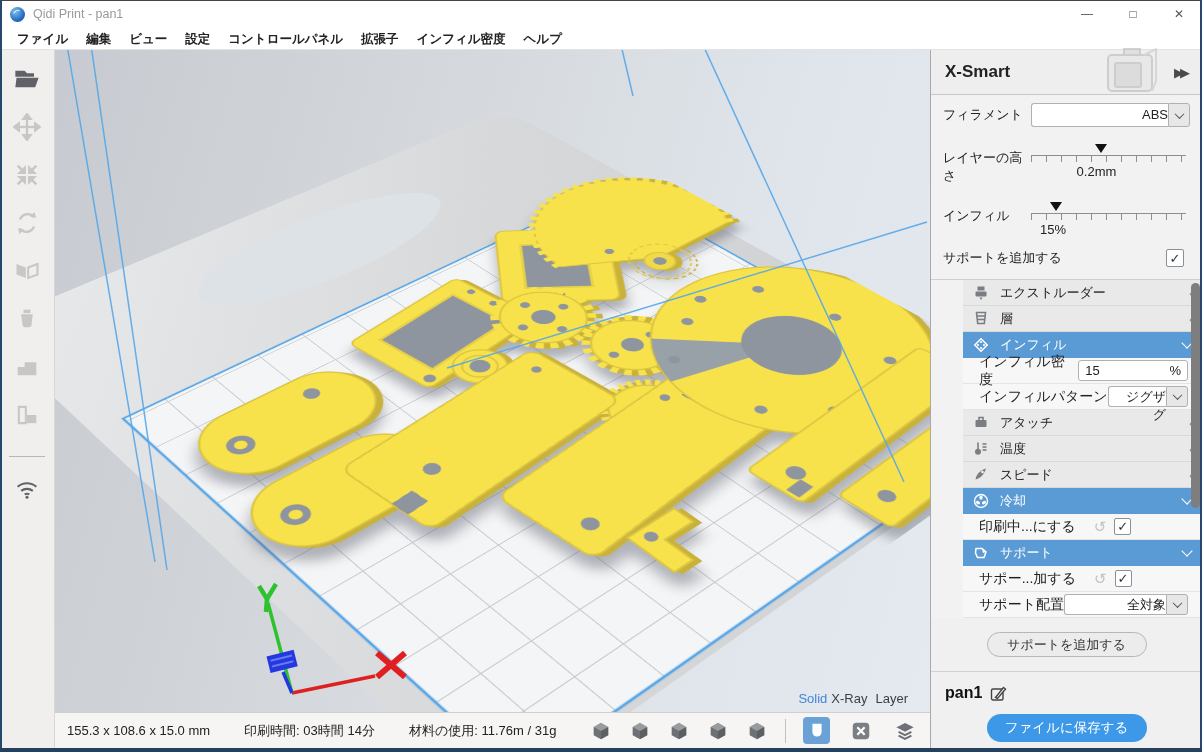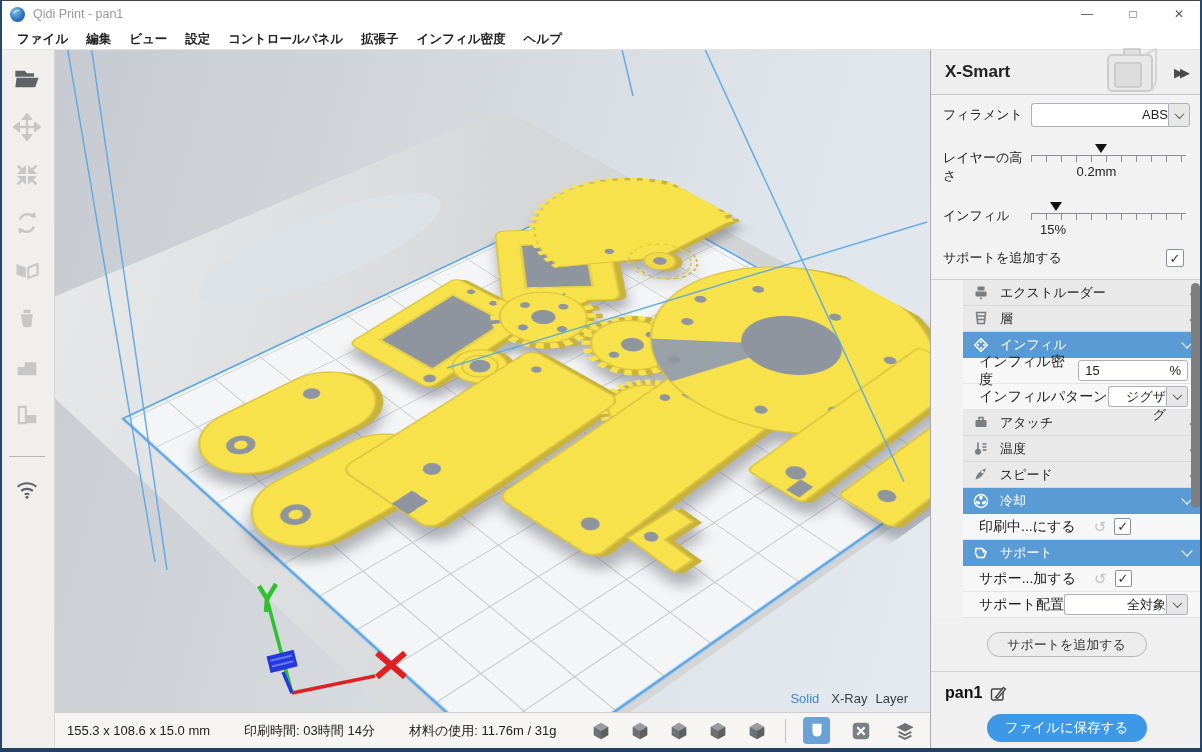--- a/index.html
+++ b/index.html
@@ -46,7 +46,7 @@
   .parts { filter:drop-shadow(4px 5px 0 #c9b23c) drop-shadow(-10px 12px 7px rgba(90,96,108,.45)); }
   #vp-overlay { position:absolute; left:0; top:0; width:875px; height:662px; pointer-events:none; }
   .view-mode-text { position:absolute; right:22px; bottom:6px; font-size:13px; color:#3a3f45; }
-  .view-mode-text .solid { color:#3f86d6; margin-right:12px; }
+  .view-mode-text .solid { color:#3f86d6; margin-right:4px; }
   .view-mode-text .xray { margin-right:8px; }
 
   

